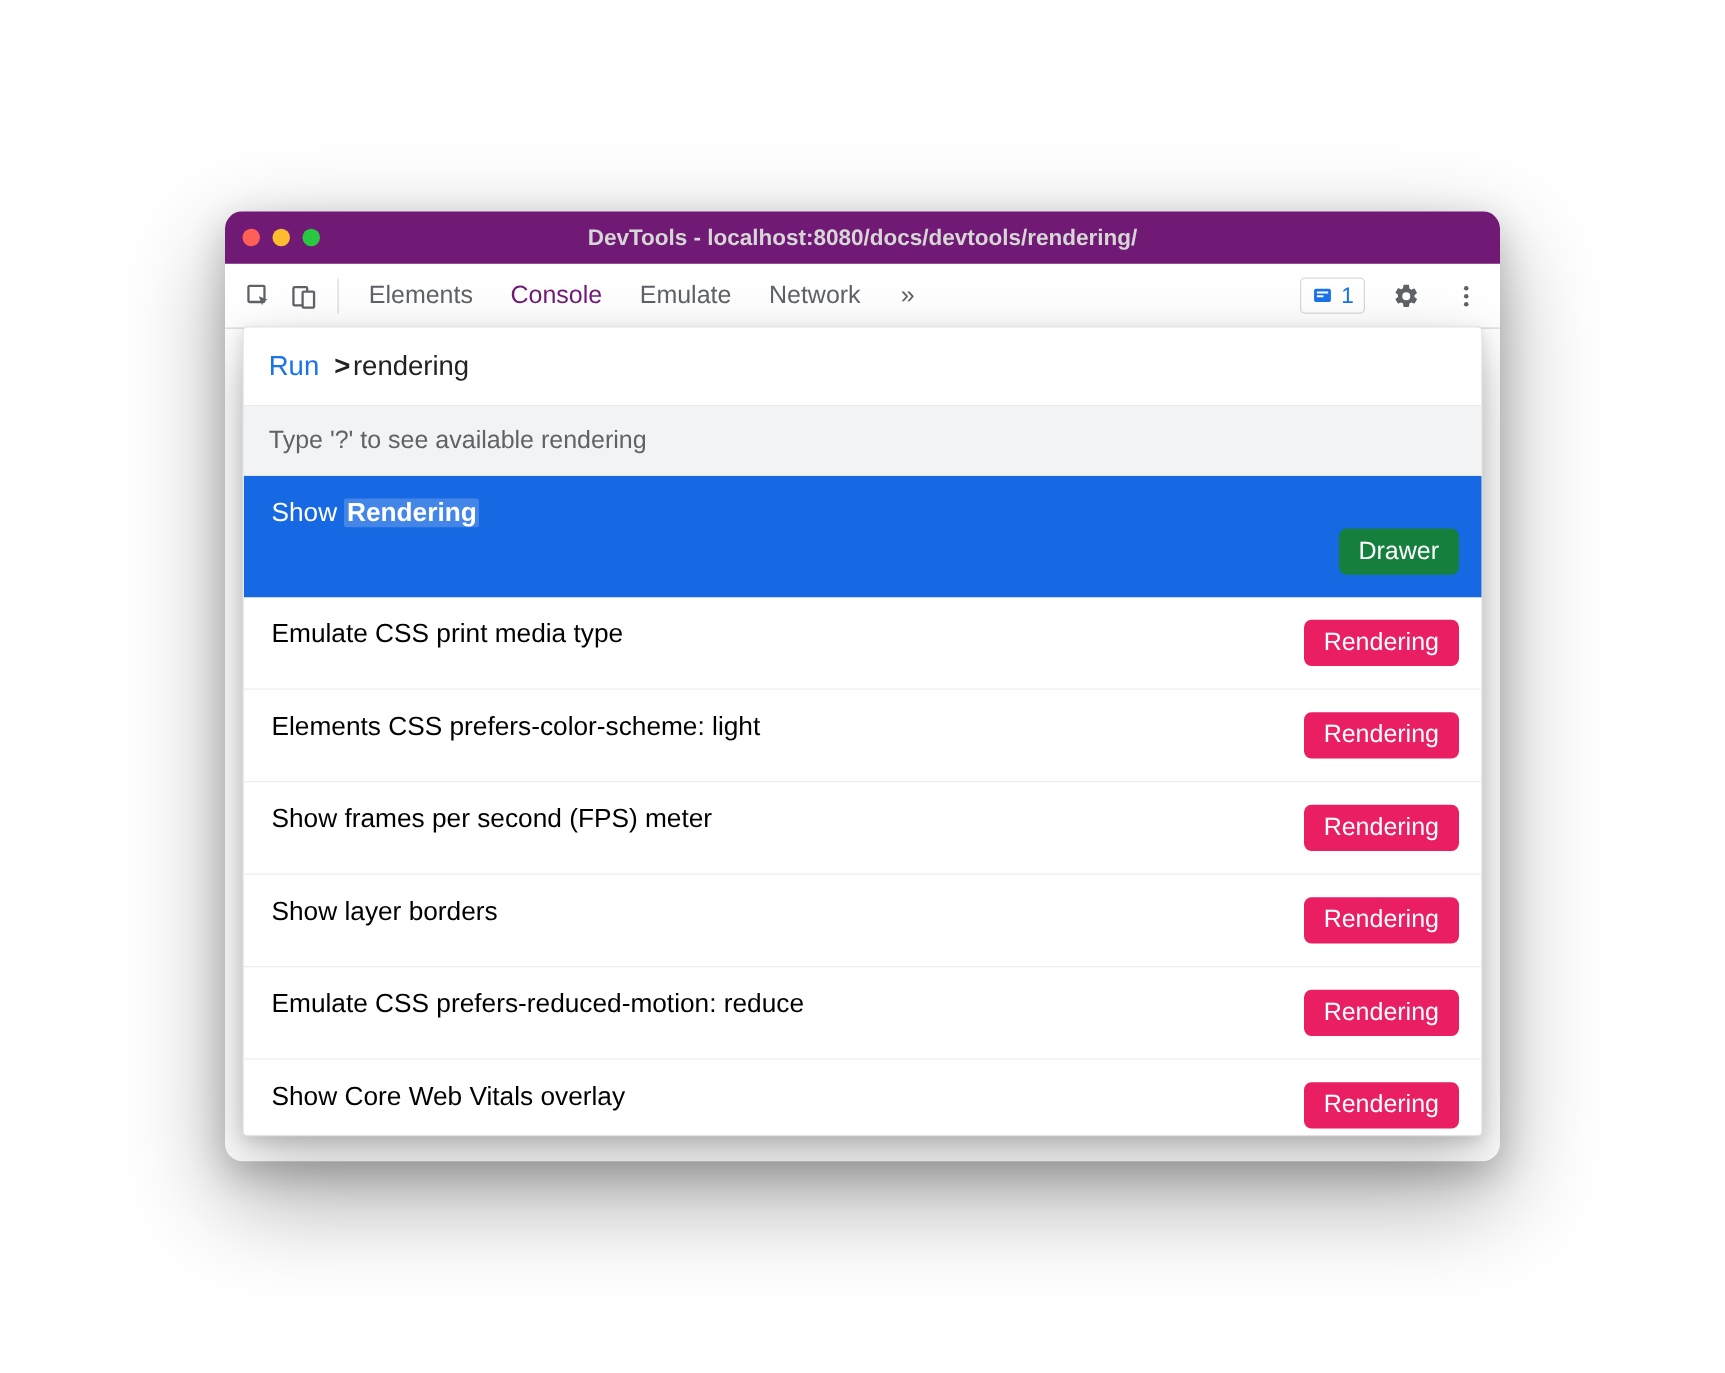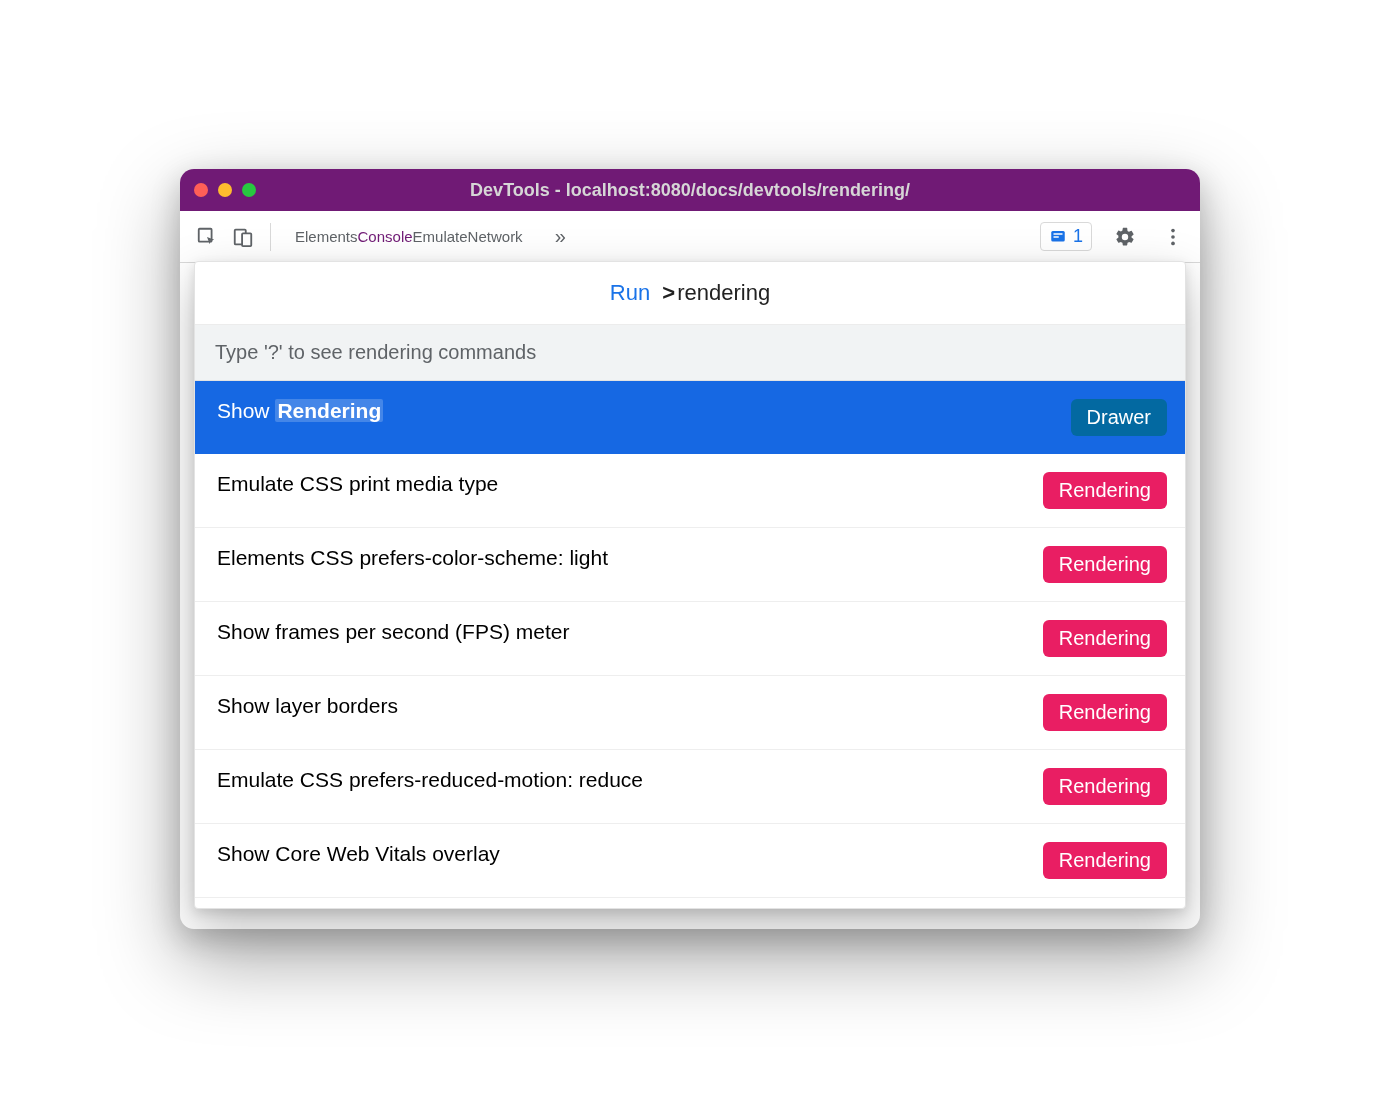--- a/index.html
+++ b/index.html
@@ -73,8 +73,9 @@
   }
   .tabs {
     display: flex;
+    gap: 30px;
     margin-left: 12px;
-    font-size: 15px;
+    font-size: 20px;
     color: #5f6367;
   }
   .tab { cursor: default; }

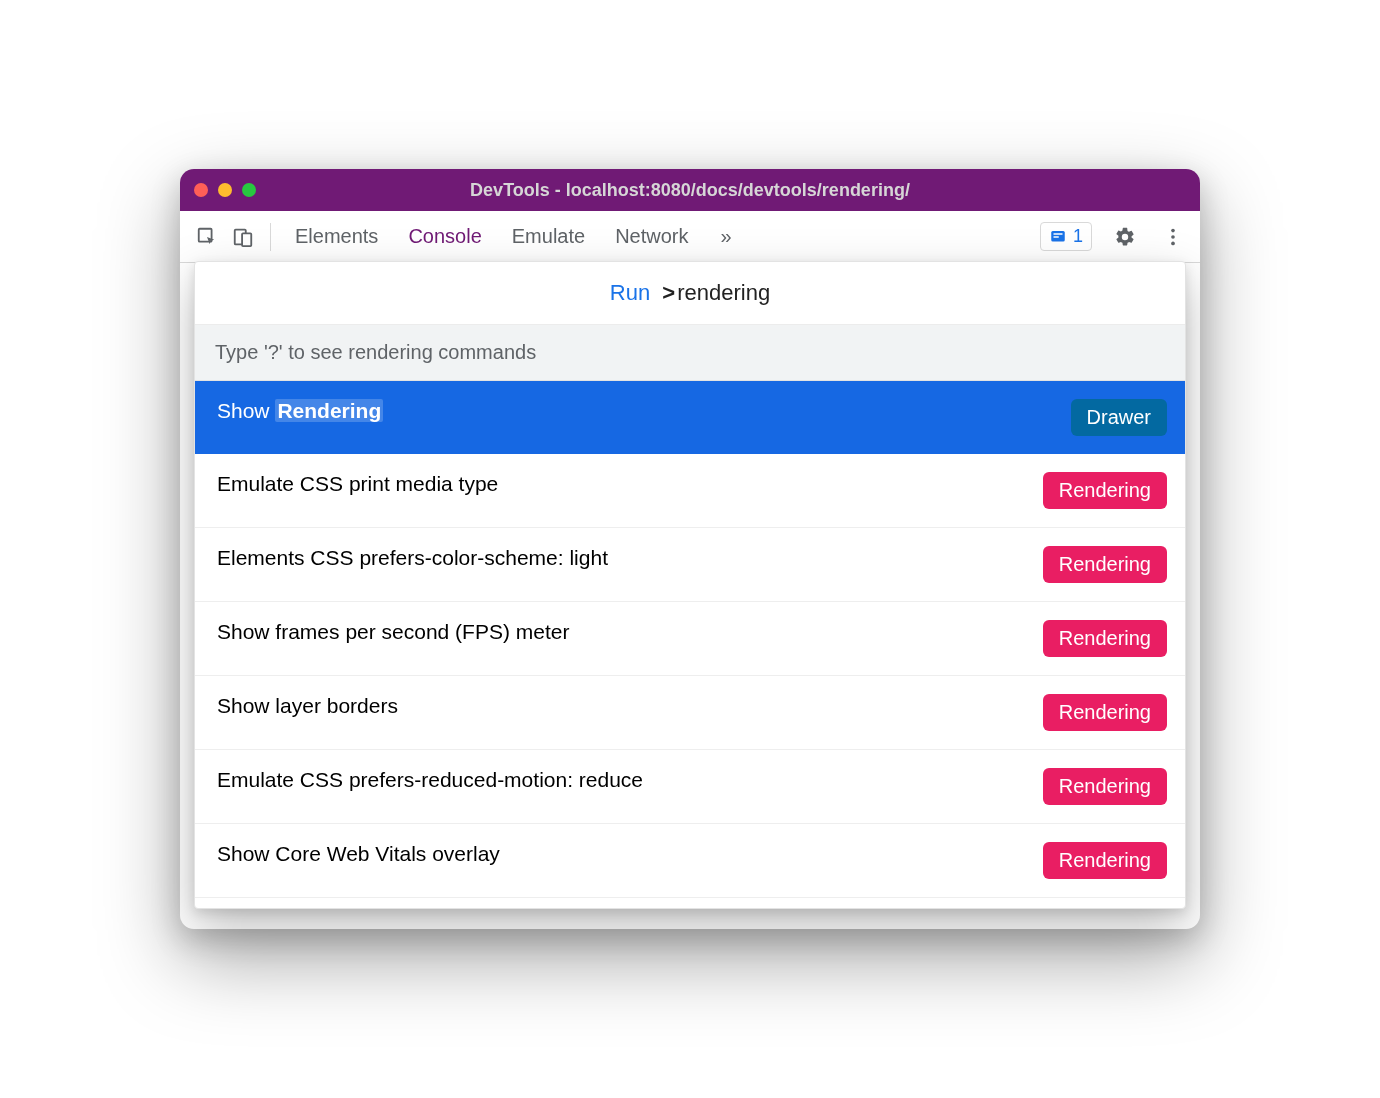--- a/index.html
+++ b/index.html
@@ -109,7 +109,6 @@
     padding: 18px 20px;
     font-size: 22px;
     border-bottom: 1px solid #ececec;
-    text-align: center;
   }
   .cmd-input .run { color: #1a73e8; font-weight: 500; }
   .cmd-input .chev { color: #222; font-weight: 600; margin: 0 2px 0 6px; }

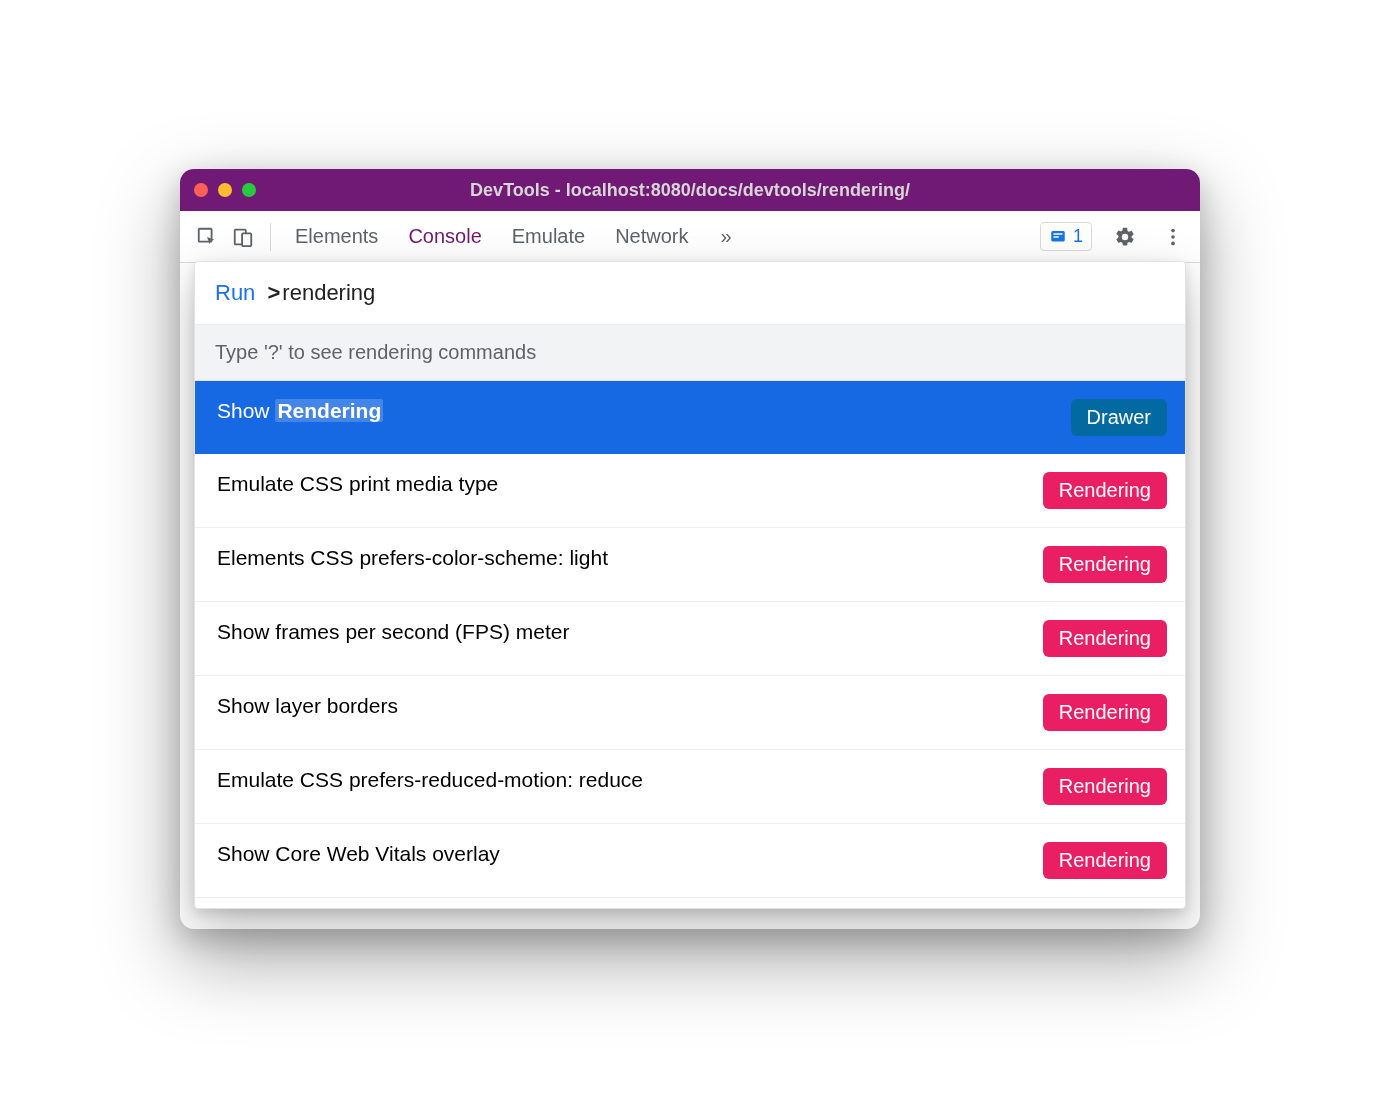--- a/index.html
+++ b/index.html
@@ -221,7 +221,7 @@
       <span class="run">Run</span>
       <span class="chev">&gt;</span><span class="query">rendering</span>
     </div>
-    <div class="cmd-hint">Type '?' to see rendering commands</div>
+    <div class="cmd-hint">Type '?' to see available rendering</div>
     <div class="cmd-list" id="cmd-list">
         <div class="cmd-item selected">
           <span>Show <span class="match">Rendering</span></span>

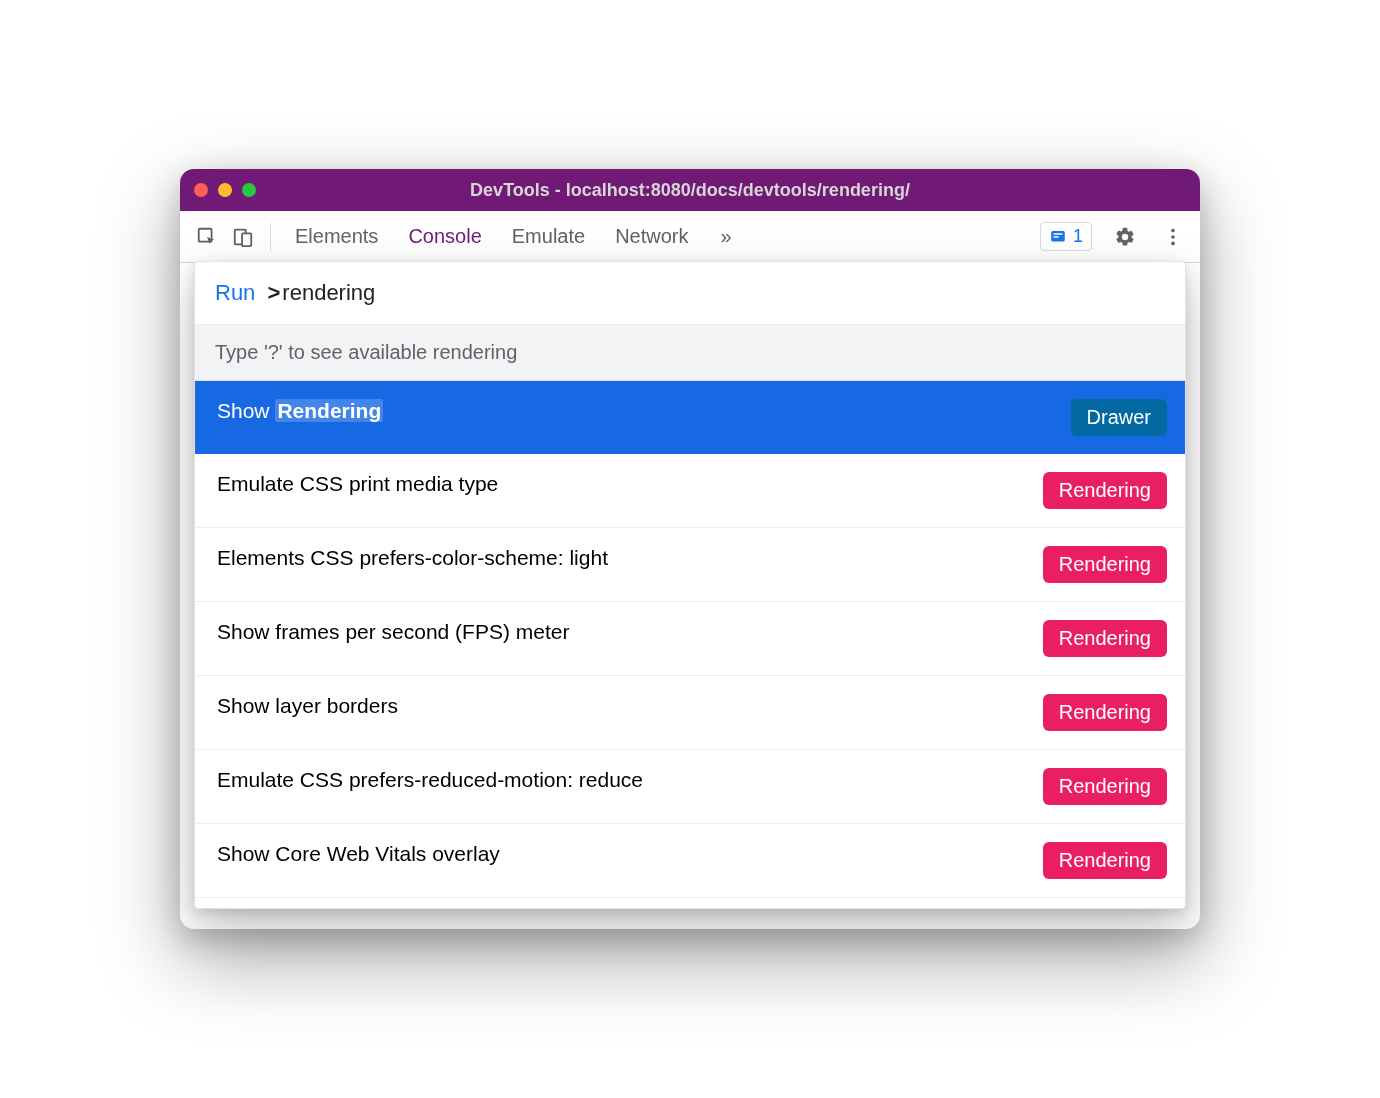--- a/index.html
+++ b/index.html
@@ -150,8 +150,9 @@
     font-weight: 500;
   }
   .badge.drawer {
-    background: #0369a1;
+    background: #15803d;
     color: #fff;
+    margin-top: 24px;
   }
   .badge.panel {
     background: #e91e63;

